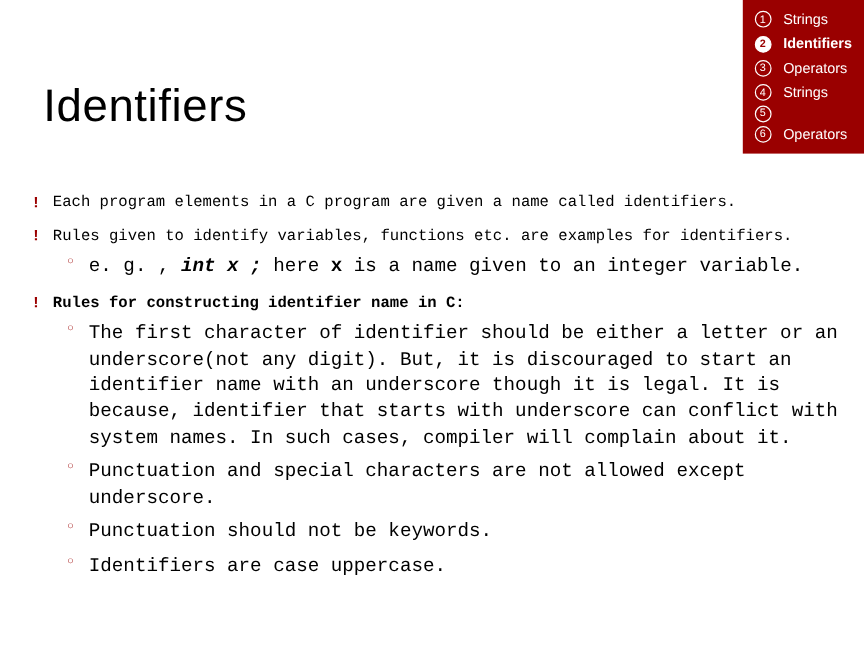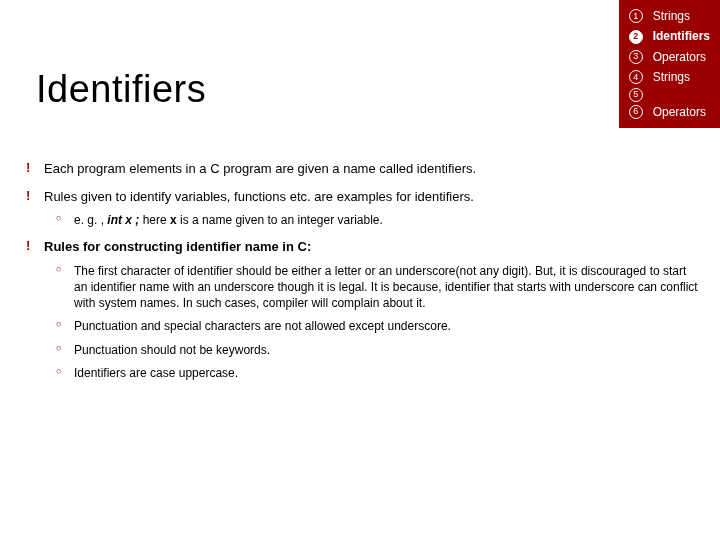--- a/index.html
+++ b/index.html
@@ -66,6 +66,7 @@
     position: relative;
     padding-left: 18px;
     margin-bottom: 10px;
+    font-family: Liberation Mono, monospace;
   }
   .lvl1::before {
     content: "¡";

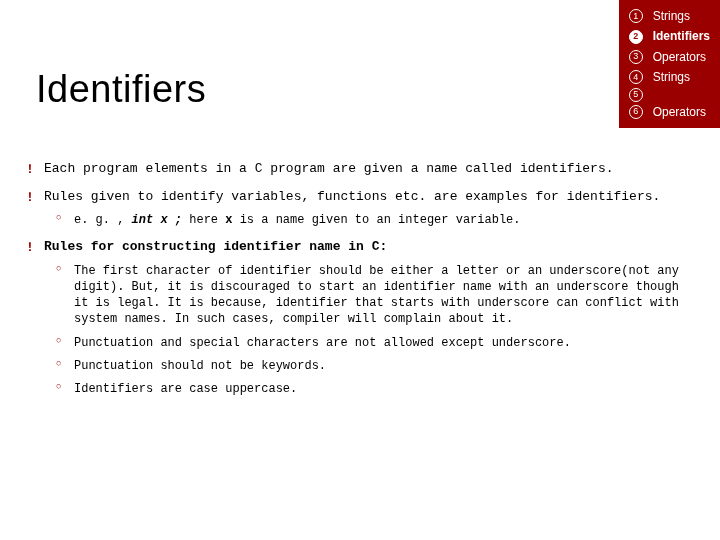--- a/index.html
+++ b/index.html
@@ -84,7 +84,7 @@
     margin-top: 7px;
     margin-bottom: 7px;
     margin-left: 12px;
-    font-size: 12px;
+    font-size: 16px;
   }
   .lvl2::before {
     content: "○";

